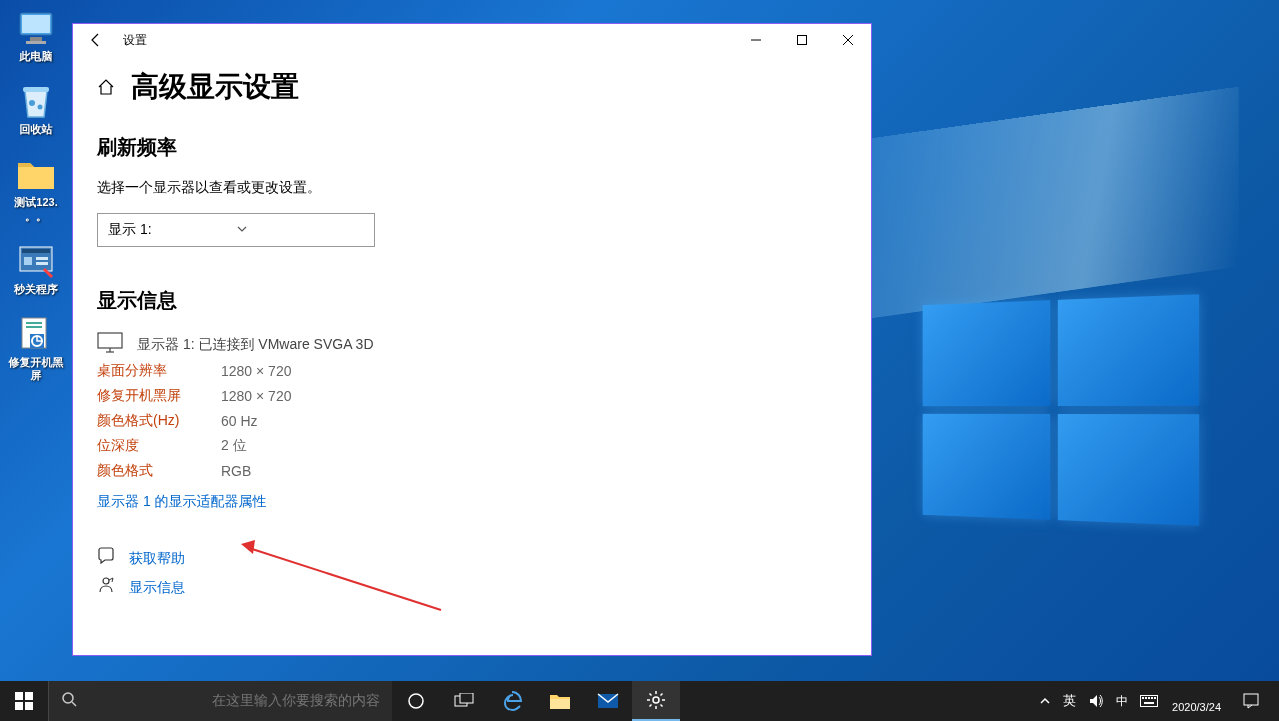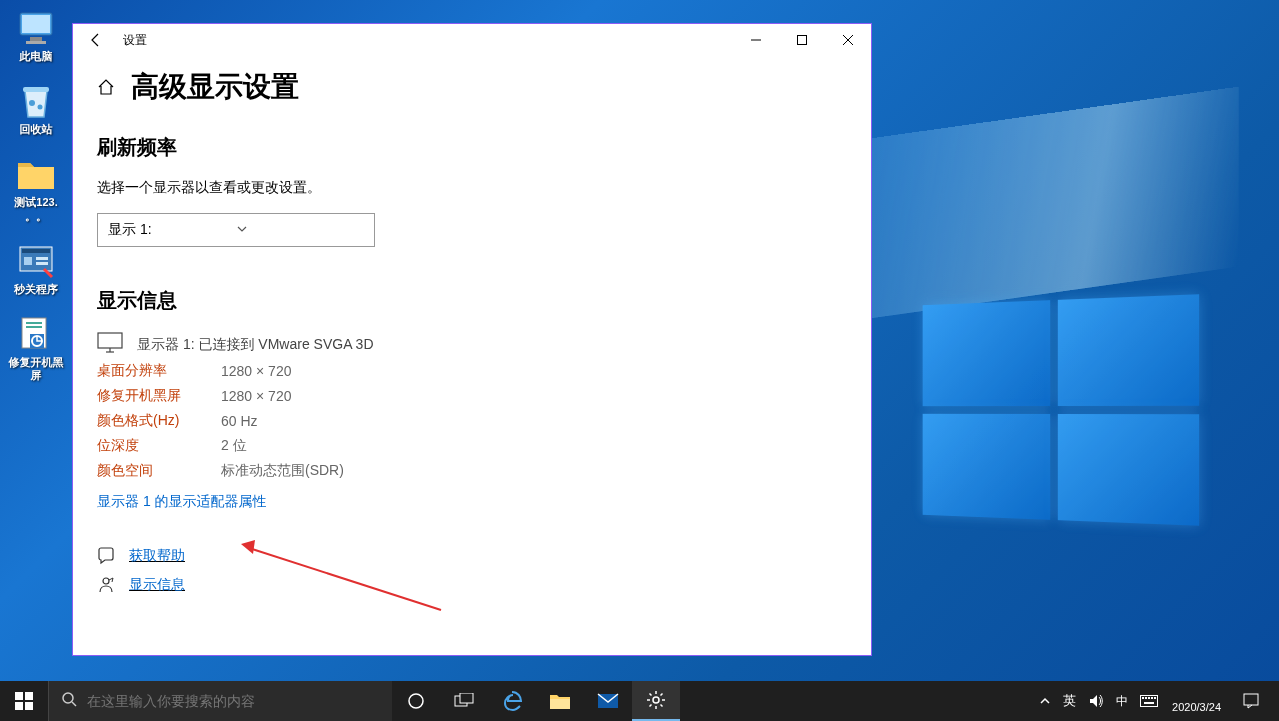--- a/index.html
+++ b/index.html
@@ -239,6 +239,10 @@
           <span class="v">2 位</span>
         </div>
       <div class="r">
+          <span class="k">颜色格式</span>
+          <span class="v">RGB</span>
+        </div>
+      <div class="r">
           <span class="k">颜色空间</span>
           <span class="v">标准动态范围(SDR)</span>
         </div>

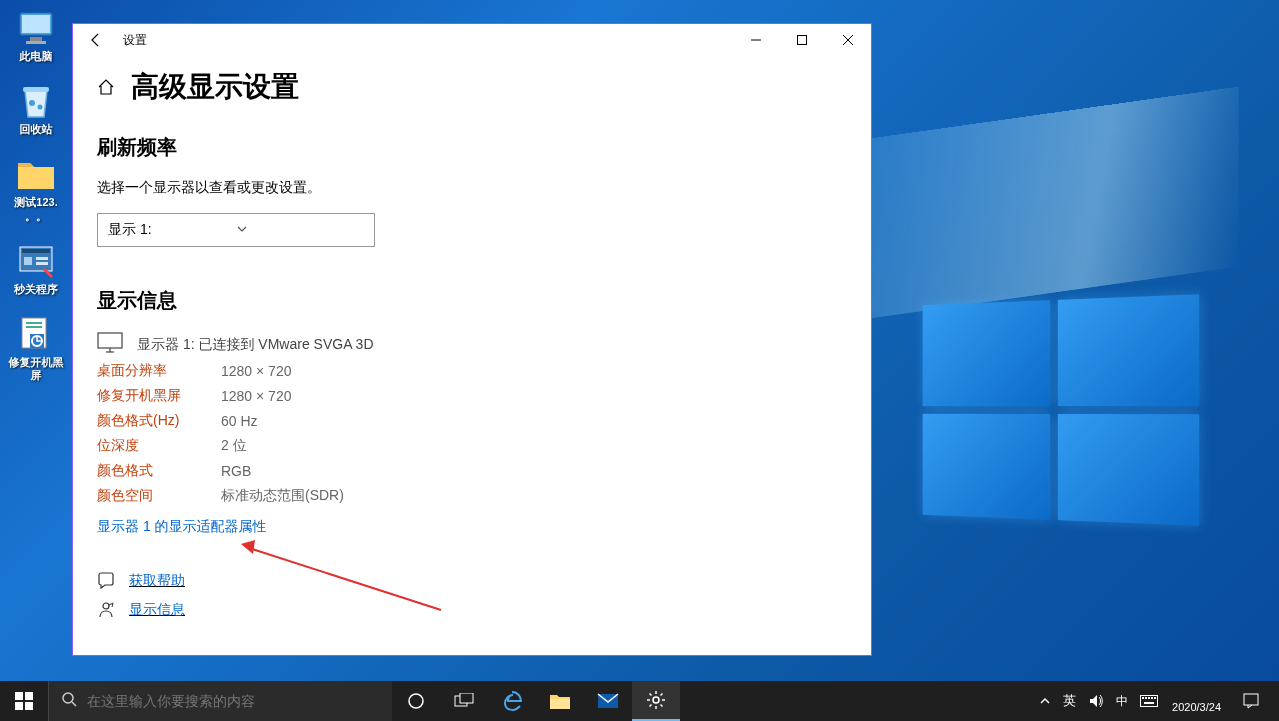--- a/index.html
+++ b/index.html
@@ -242,10 +242,6 @@
           <span class="k">颜色格式</span>
           <span class="v">RGB</span>
         </div>
-      <div class="r">
-          <span class="k">颜色空间</span>
-          <span class="v">标准动态范围(SDR)</span>
-        </div>
     </div>
     <span class="link">显示器 1 的显示适配器属性</span>
 

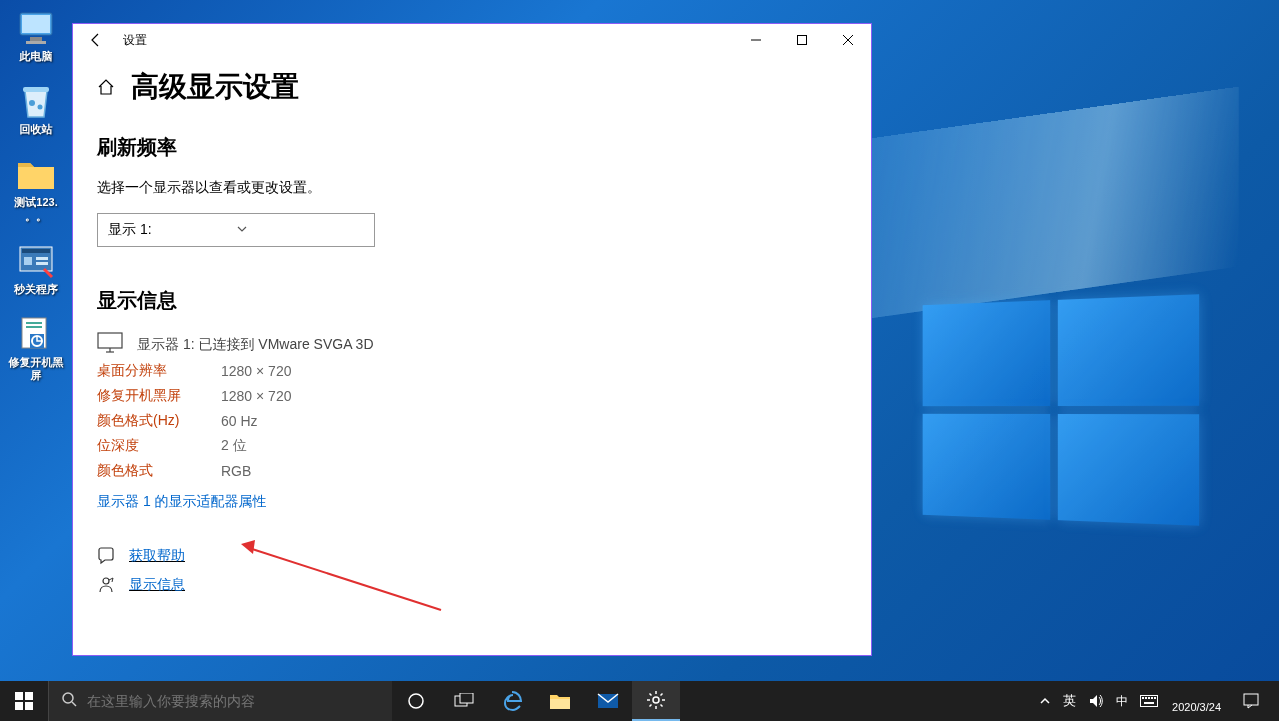--- a/index.html
+++ b/index.html
@@ -65,7 +65,7 @@
 
 .link { color:#0066cc; font-size:14px; cursor:pointer; display:inline-block; margin-top:10px; }
 
-.help-row { display:flex; align-items:flex-start; gap:14px; margin-top:36px; font-size:14px;text-decoration:underline; }
+.help-row { display:flex; align-items:flex-end; gap:14px; margin-top:36px; font-size:14px; }
 .help-row .link2 { color:#0066cc; cursor:pointer; }
 .help-row .ic { width:18px; text-align:center; }
 

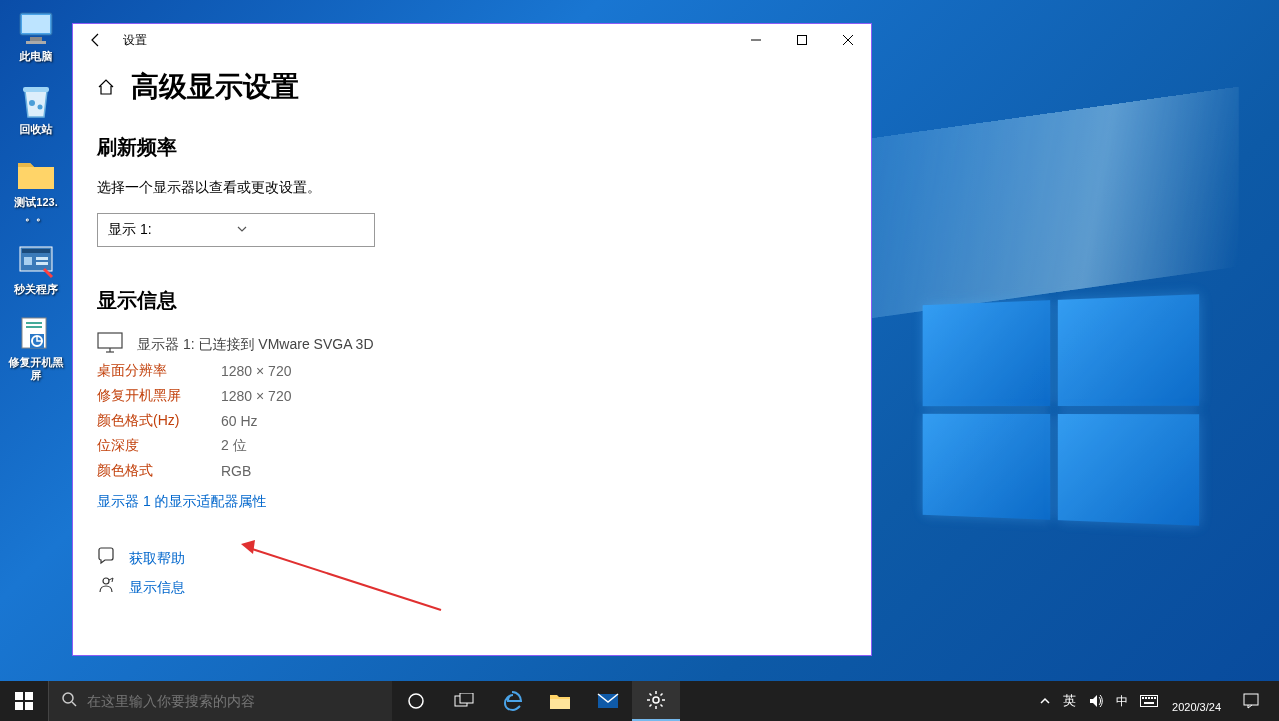--- a/index.html
+++ b/index.html
@@ -81,7 +81,7 @@
 }
 .start { width:48px; display:flex; align-items:center; justify-content:center; cursor:pointer; }
 .searchbox { width:344px; background:#2b2b2b; display:flex; align-items:center; padding:0 12px; gap:10px; cursor:text; border-left:1px solid #444; }
-.searchbox input { background:transparent; border:none; outline:none; color:#d946ef; font-size:14px; width:100%; font-family:Liberation Sans, sans-serif; }
+.searchbox input { background:transparent; border:none; outline:none; color:#d946ef; font-size:14px; width:100%; font-family:Liberation Mono, monospace;text-align:right; }
 .tb-btn { width:48px; display:flex; align-items:center; justify-content:center; cursor:pointer; }
 .tb-btn.active { background:#333; border-bottom:2px solid #76b9ed; }
 .tray { margin-left:auto; display:flex; align-items:center; }

